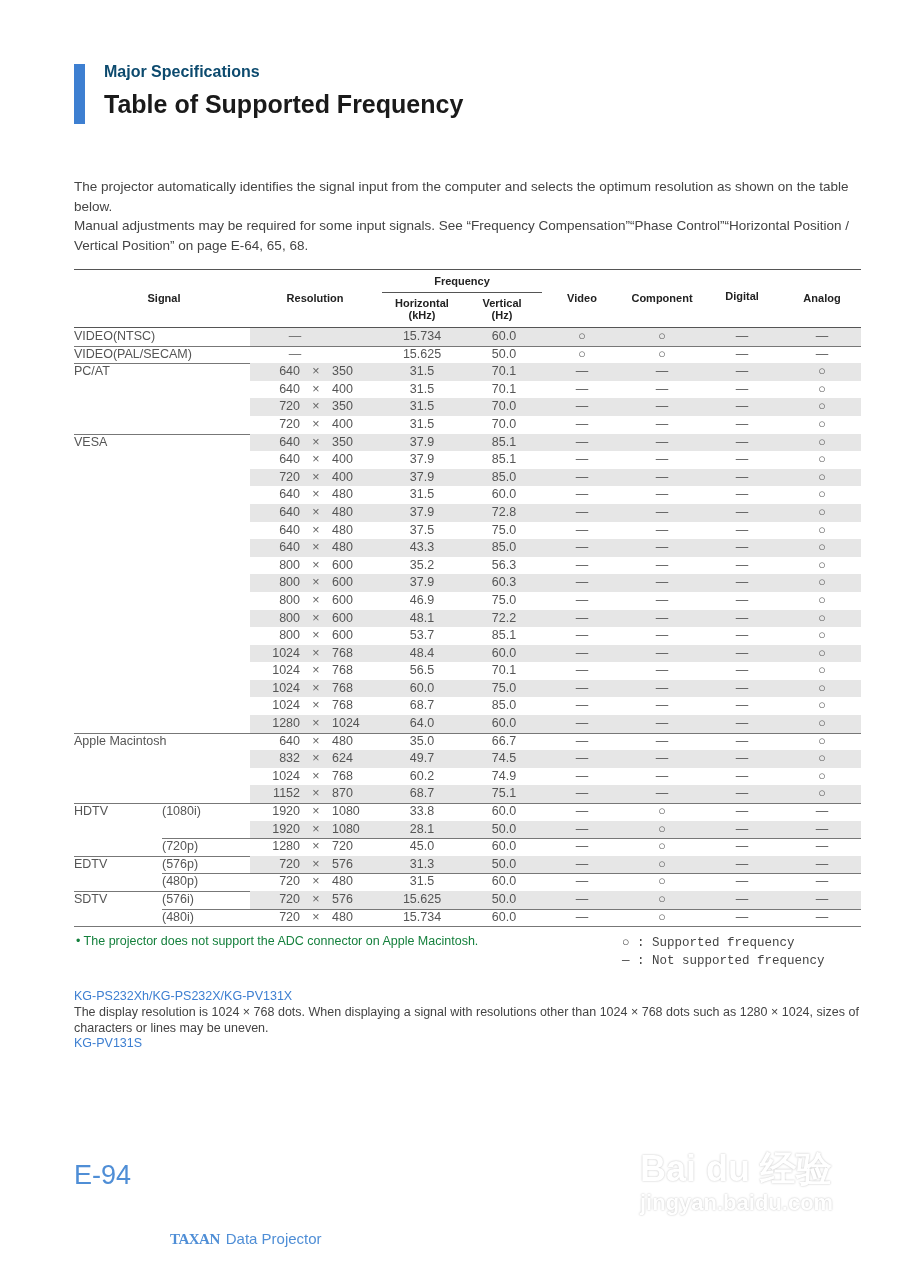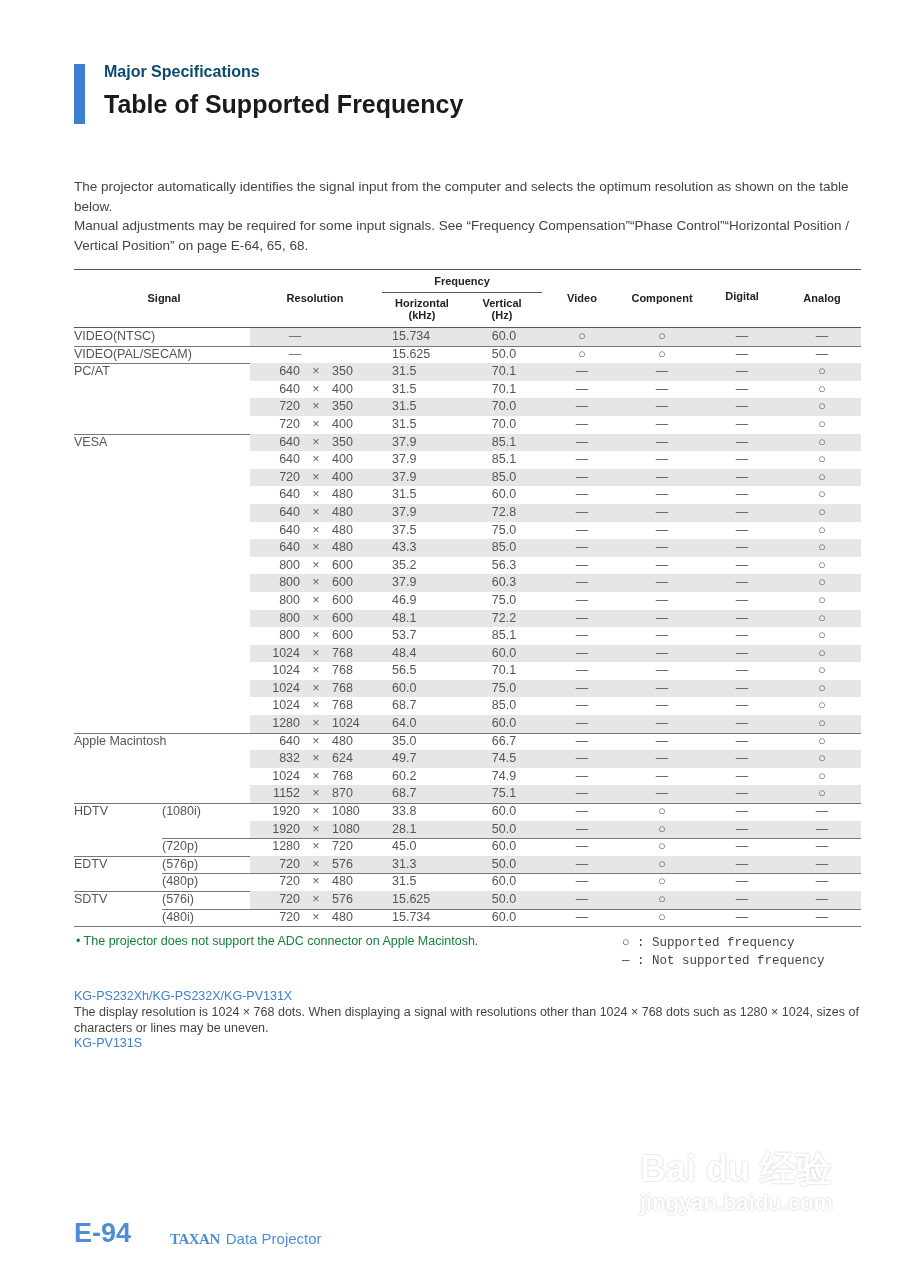--- a/index.html
+++ b/index.html
@@ -21,7 +21,7 @@
   .rw{left:196px;width:30px;text-align:right;}
   .rx{left:236px;width:12px;text-align:center;color:#666;}
   .rh{left:258px;width:40px;}
-  .hz{left:318px;width:60px;}
+  .hz{left:318px;width:60px;text-align:center;}
   .vt{left:400px;width:60px;text-align:center;}
   .c1{left:478px;width:60px;text-align:center;}
   .c2{left:558px;width:60px;text-align:center;}

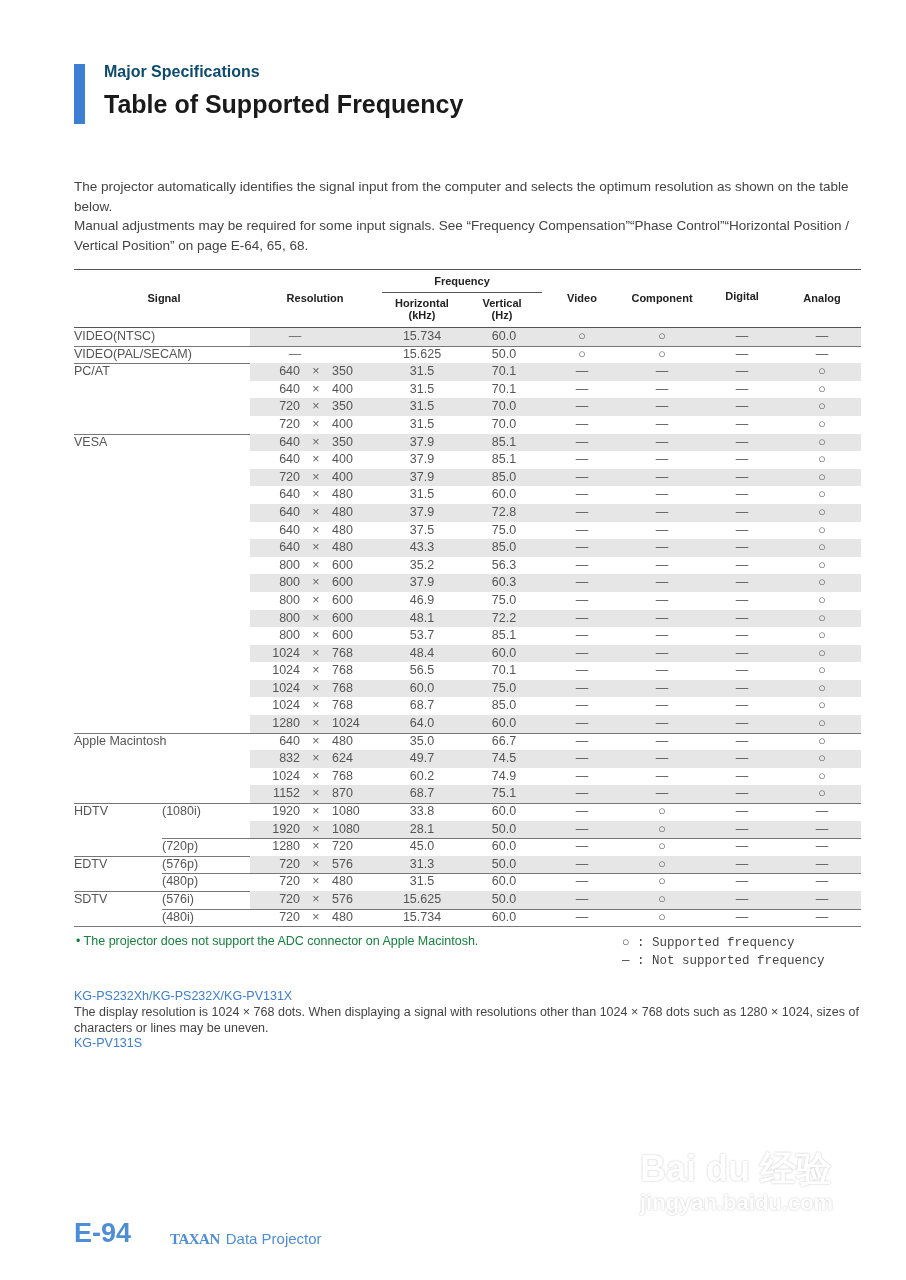--- a/index.html
+++ b/index.html
@@ -34,7 +34,7 @@
   .legend{position:absolute;left:622px;top:934px;font-size:12.5px;color:#444;line-height:18px;font-family:Liberation Mono, monospace;}
   .model{position:absolute;left:74px;width:790px;font-size:12.5px;color:#444;line-height:16px;}
   .model .mt{font-weight:normal;color:#3d7fd1;}
-  .page-no{position:absolute;left:74px;top:1218px;font-size:27px;font-weight:bold;color:#4f8ed6;}
+  .page-no{position:absolute;left:74px;top:1160px;font-size:27px;font-weight:normal;color:#4f8ed6;}
   .brand{position:absolute;left:170px;top:1230px;font-size:15px;color:#4f8ed6;}
   .brand b{font-family:"Liberation Serif",serif;font-weight:bold;letter-spacing:-0.5px;margin-right:6px;}
   .wm{position:absolute;left:640px;top:1145px;color:#e8e8e8;font-weight:bold;}

